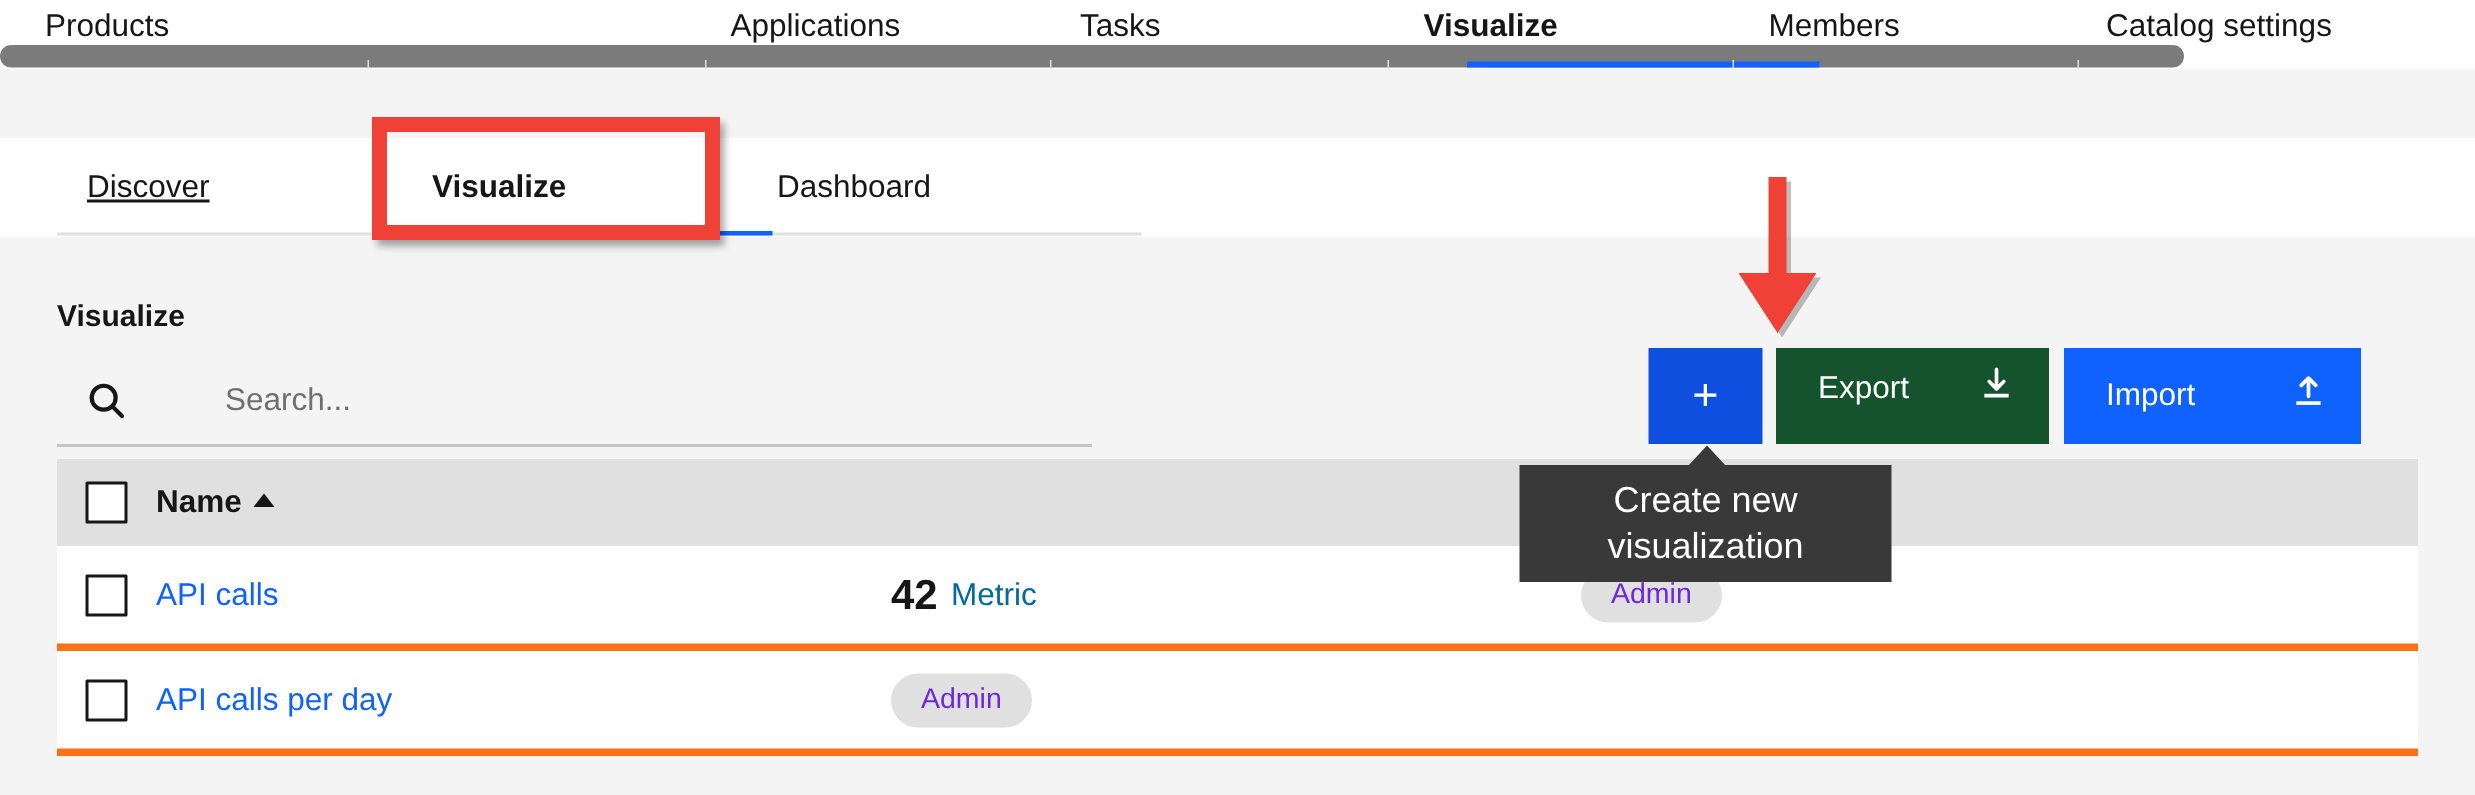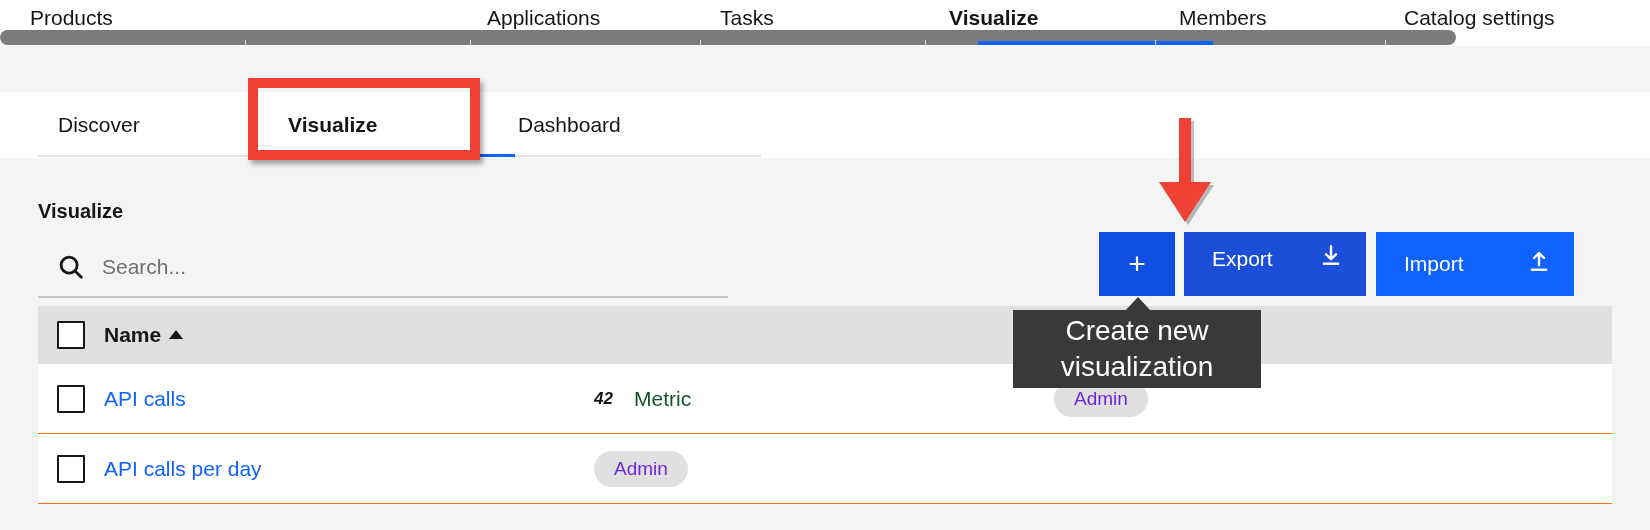--- a/index.html
+++ b/index.html
@@ -214,7 +214,7 @@
 
   <div class="subtab-strip"></div>
   <div class="subtabs" id="subtabs">
-      <div class="subtab" style="left: 58px;">Discover</div>
+      <div class="subtab" style="left: 58px; text-decoration: underline;">Discover</div>
       <div class="subtab active" style="left: 288px;">Visualize</div>
       <div class="subtab" style="left: 518px;">Dashboard</div>
     </div>

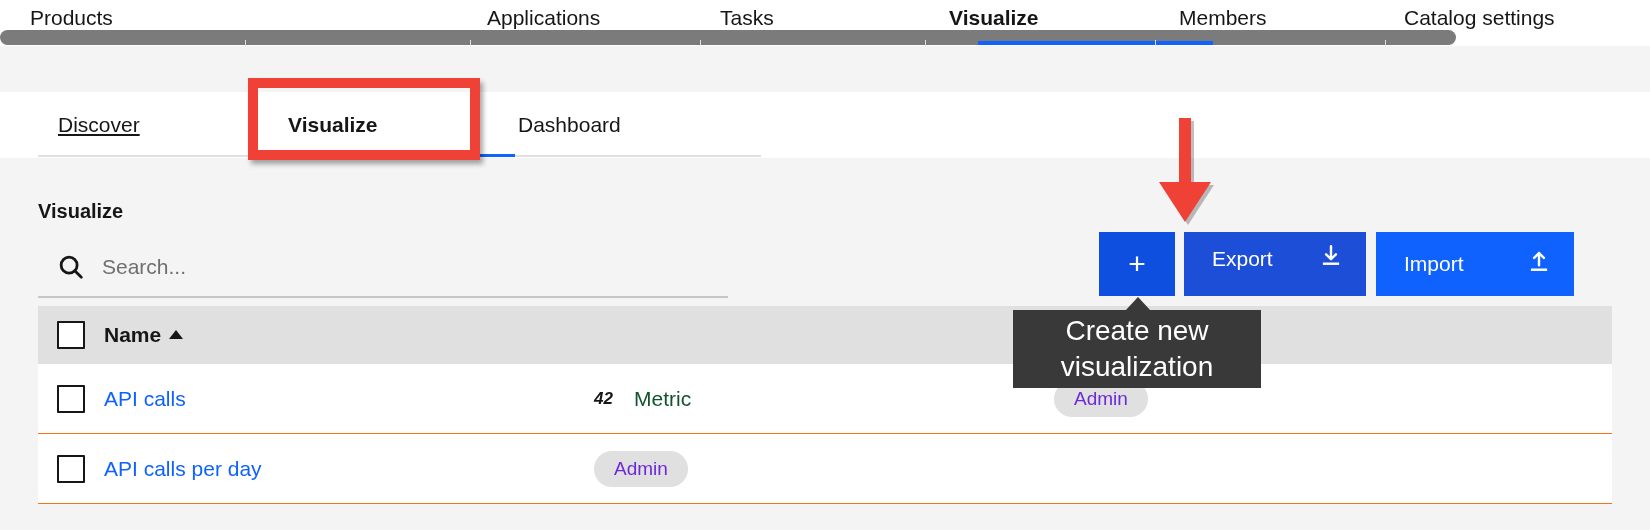--- a/index.html
+++ b/index.html
@@ -80,6 +80,7 @@
     position: absolute; left: 38px; top: 238px; width: 690px; height: 60px;
     display: flex; align-items: center;
     border-bottom: 2px solid #c6c6c6;
+    gap: 48px;
   }
   .search-icon { width: 30px; height: 30px; margin-left: 18px; flex: none; }
   .search-input {

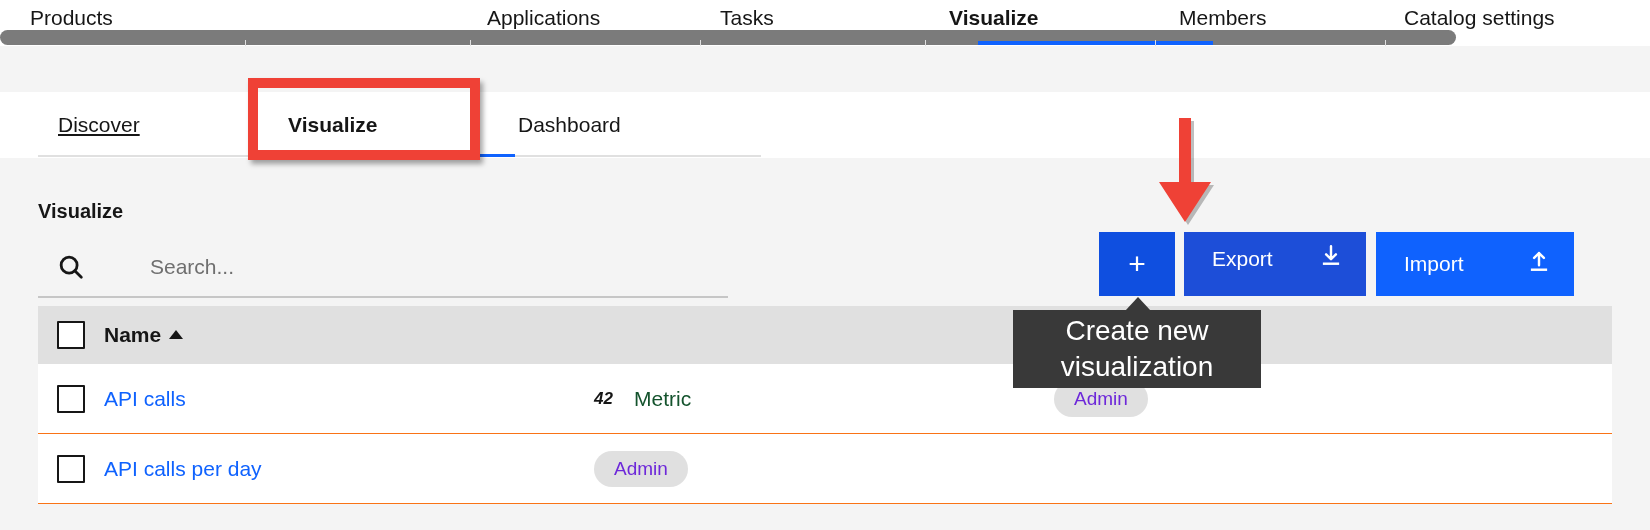--- a/index.html
+++ b/index.html
@@ -105,7 +105,7 @@
   }
   .btn-export {
     left: 1184px; width: 182px;
-    background: #1d4ed8; color: #ffffff;
+    background: #14532d; color: #ffffff;
     justify-content: space-between; padding: 0 22px 11px 28px;
     cursor: not-allowed;
   }

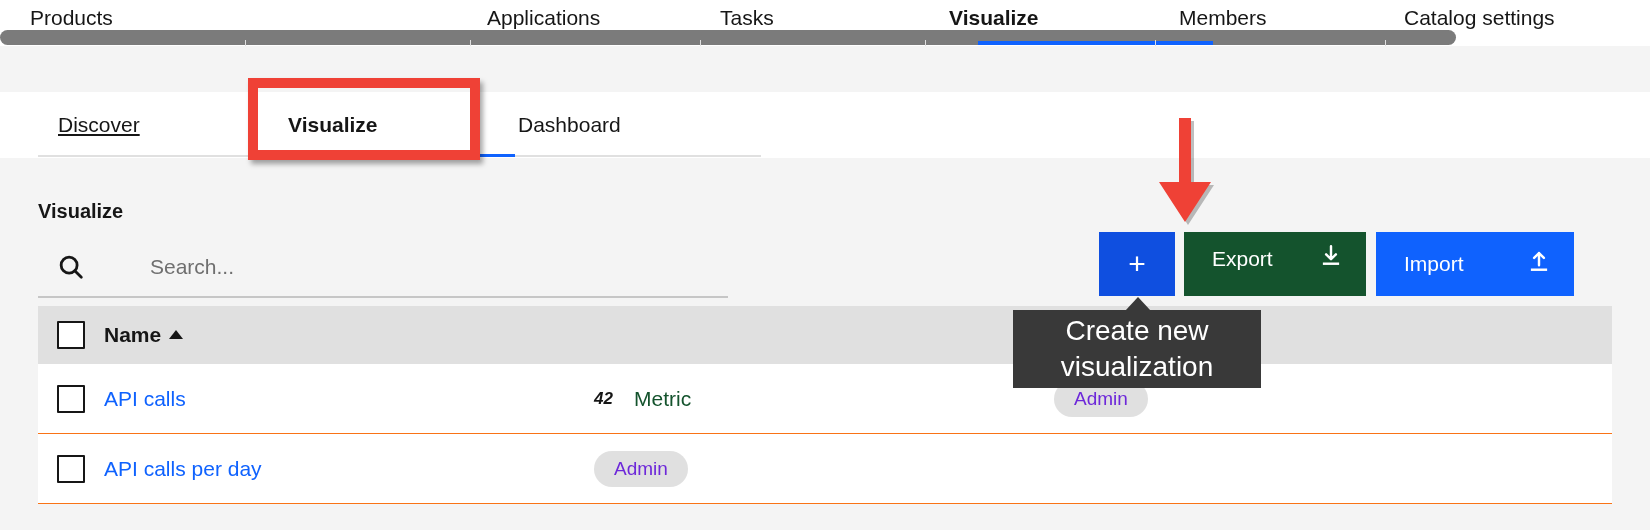--- a/index.html
+++ b/index.html
@@ -121,7 +121,7 @@
     position: absolute; left: 1013px; top: 310px; width: 248px; height: 78px;
     background: #393939; color: #ffffff;
     display: flex; align-items: center; justify-content: center;
-    text-align: center; font-size: 28px; line-height: 1.3;
+    text-align: center; font-size: 24px; line-height: 1.3;
     padding: 0 14px;
   }
   .tooltip-arrow {

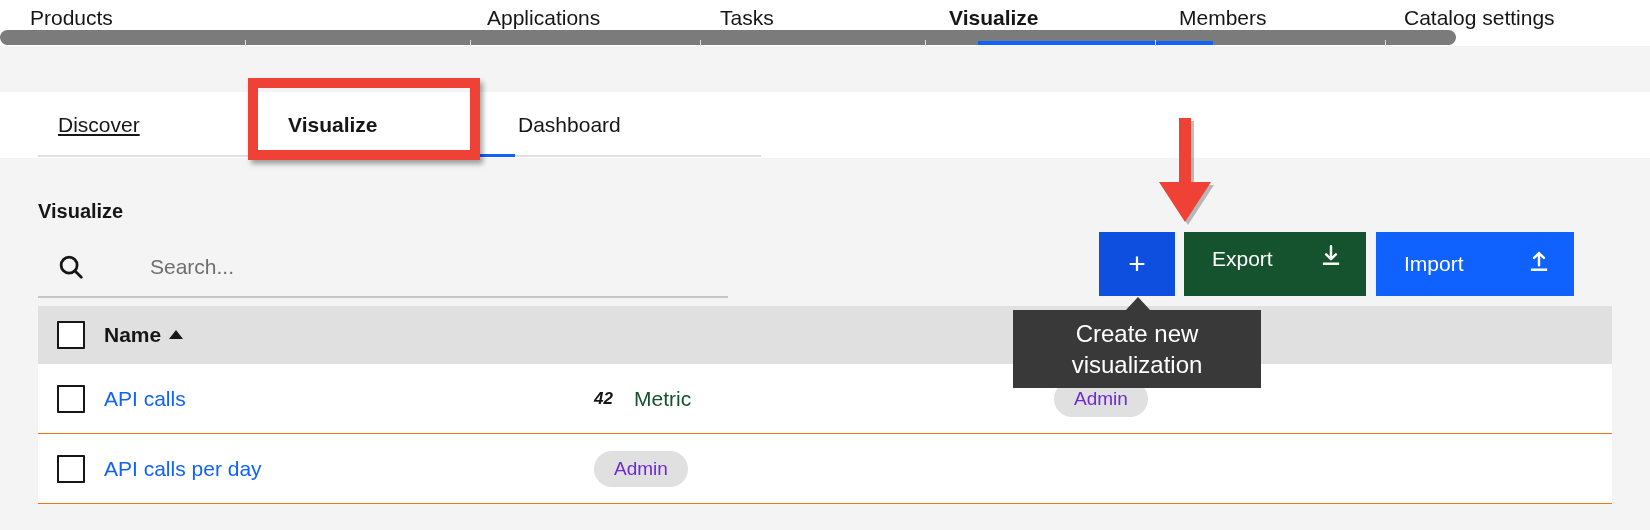--- a/index.html
+++ b/index.html
@@ -140,7 +140,7 @@
   }
   .trow {
     display: flex; align-items: center; height: 70px;
-    background: #ffffff; border-bottom: 1px solid #f97316;
+    background: #ffffff; border-bottom: 5px solid #f97316;
   }
   .cell-check { width: 66px; display: flex; justify-content: center; }
   .cell-name  { width: 490px; }

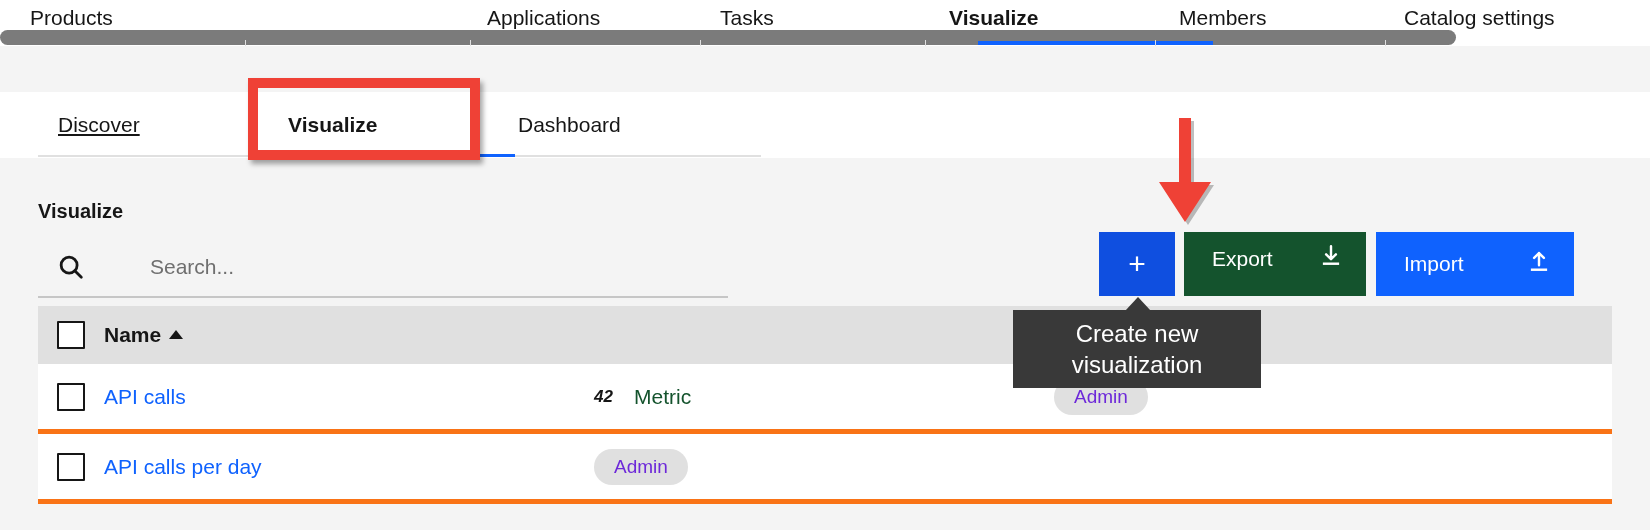--- a/index.html
+++ b/index.html
@@ -164,7 +164,7 @@
   }
   .type-icon {
     width: 30px; display: flex; align-items: center; justify-content: flex-start;
-    font-size: 17px; font-weight: 700; color: #161616; font-style: italic;
+    font-size: 28px; font-weight: 700; color: #161616;
   }
   .type-label { font-size: 21px; color: #14532d; margin-left: 10px; }
   .badge {

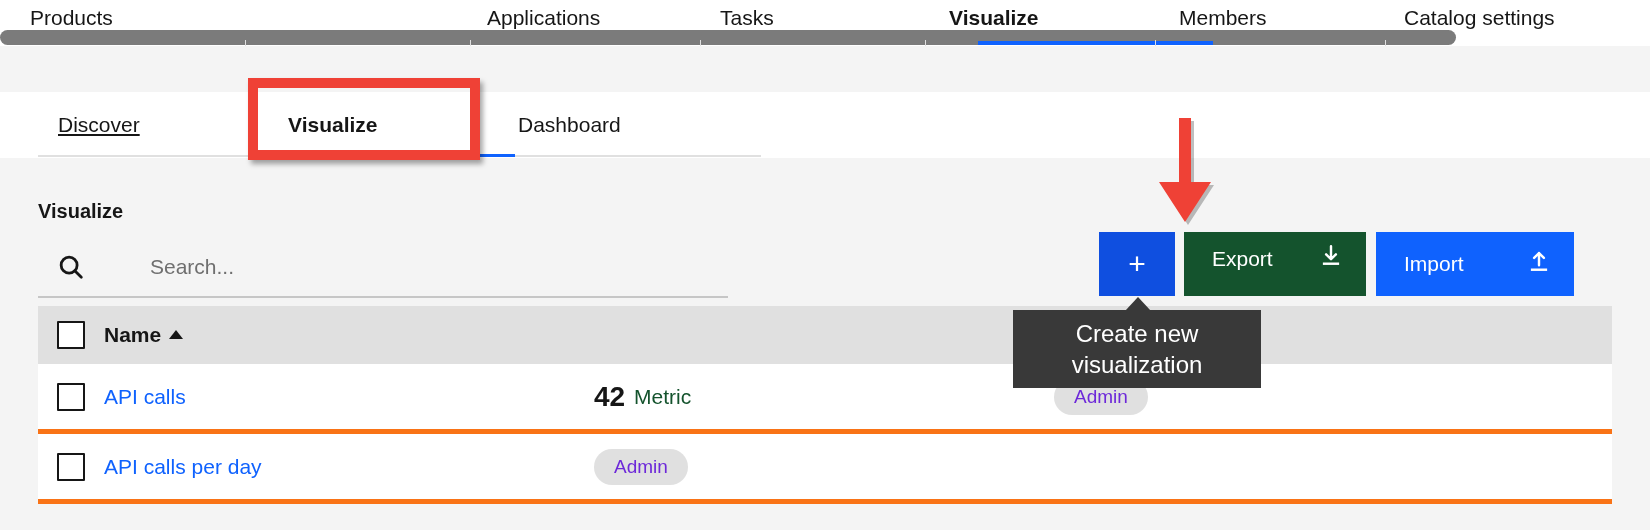--- a/index.html
+++ b/index.html
@@ -166,7 +166,7 @@
     width: 30px; display: flex; align-items: center; justify-content: flex-start;
     font-size: 28px; font-weight: 700; color: #161616;
   }
-  .type-label { font-size: 21px; color: #14532d; margin-left: 10px; }
+  .type-label { font-size: 21px; color: #0369a1; margin-left: 10px; }
   .badge {
     display: inline-flex; align-items: center; justify-content: center;
     background: #e0e0e0; color: #6d28d9;

